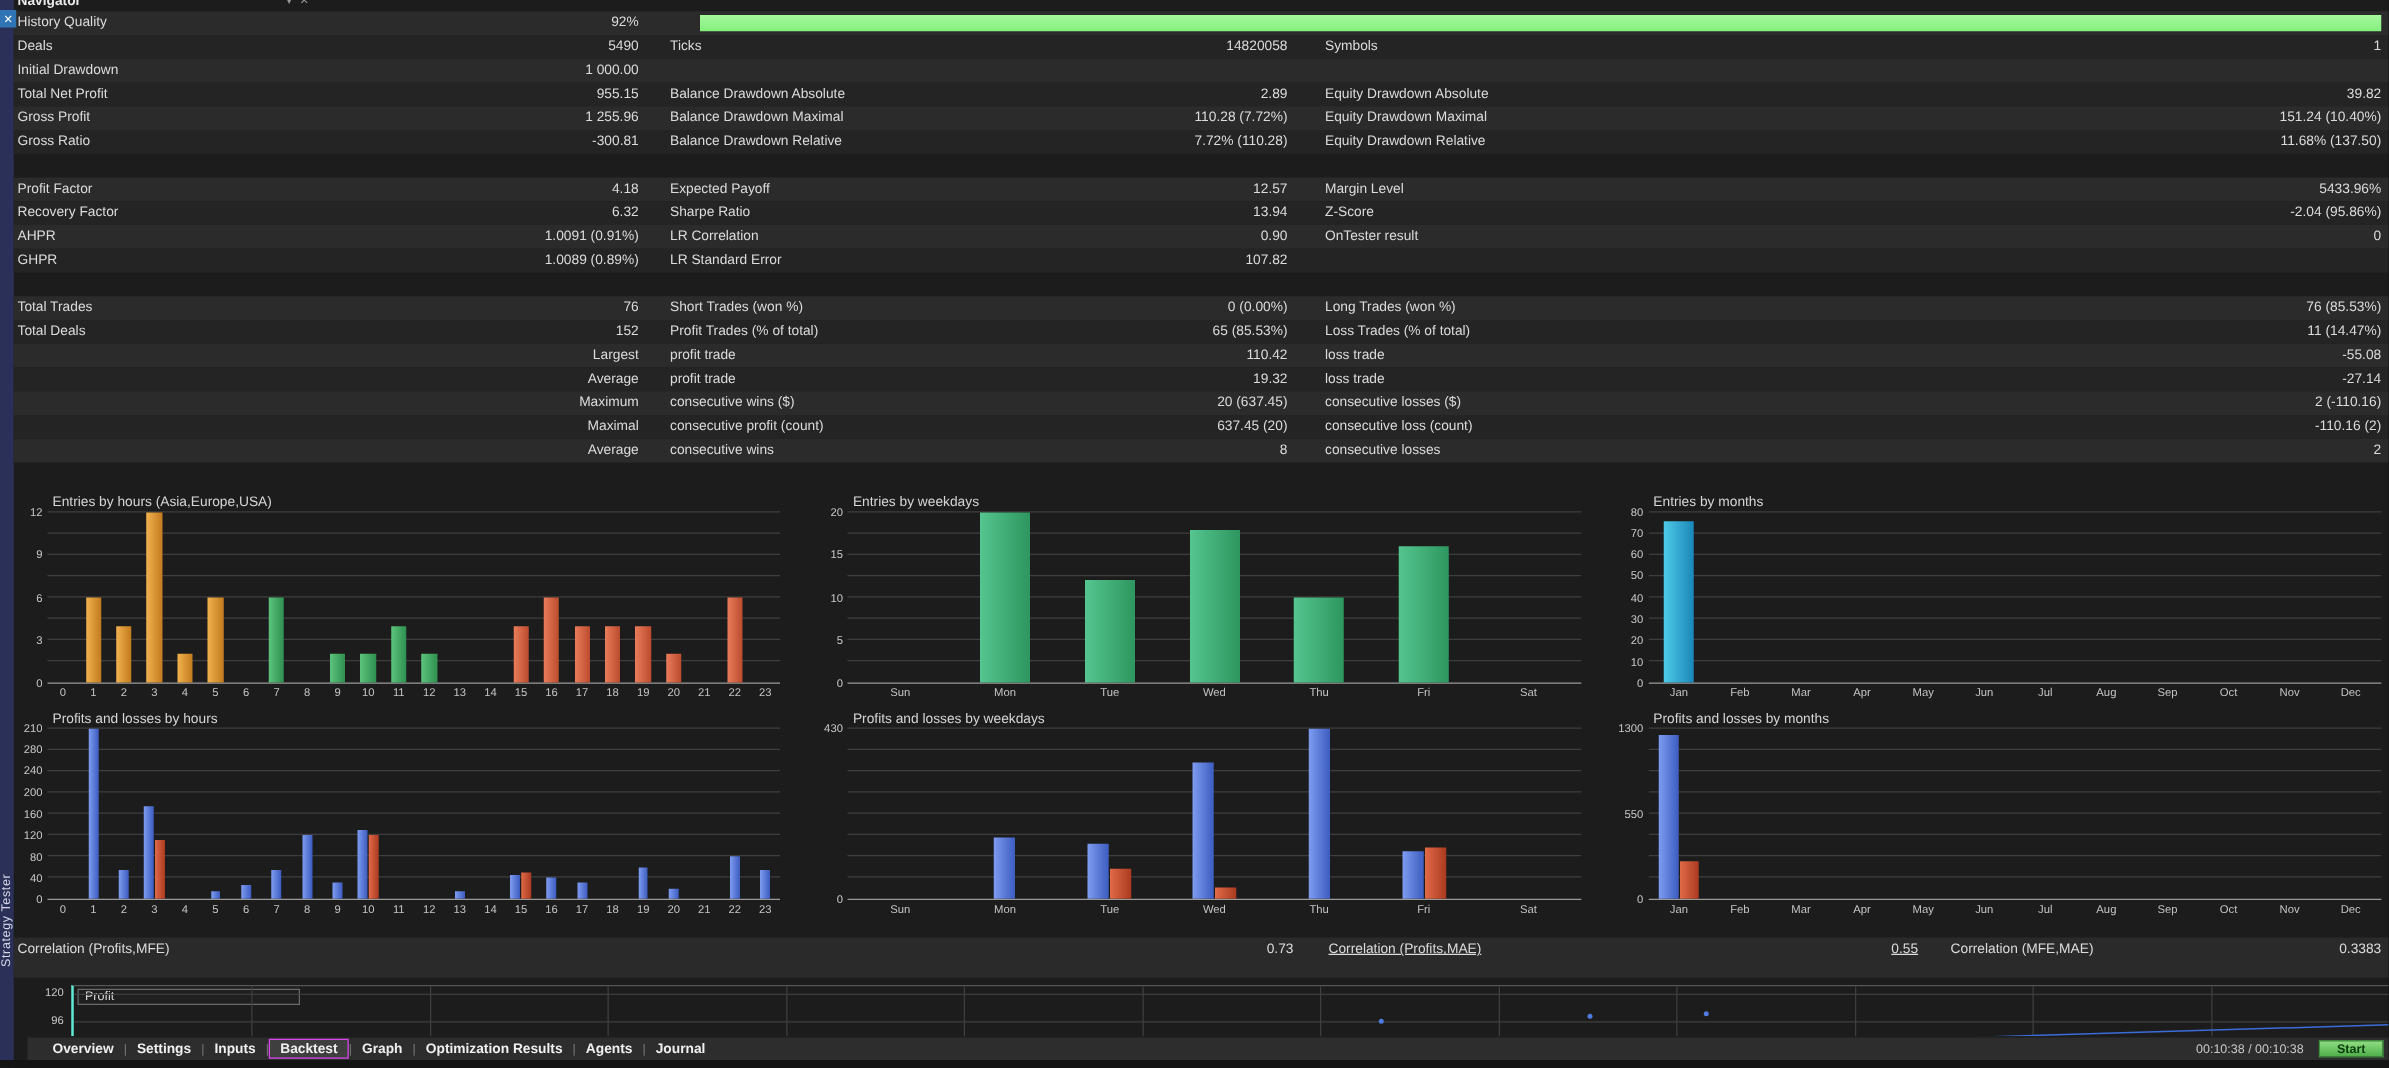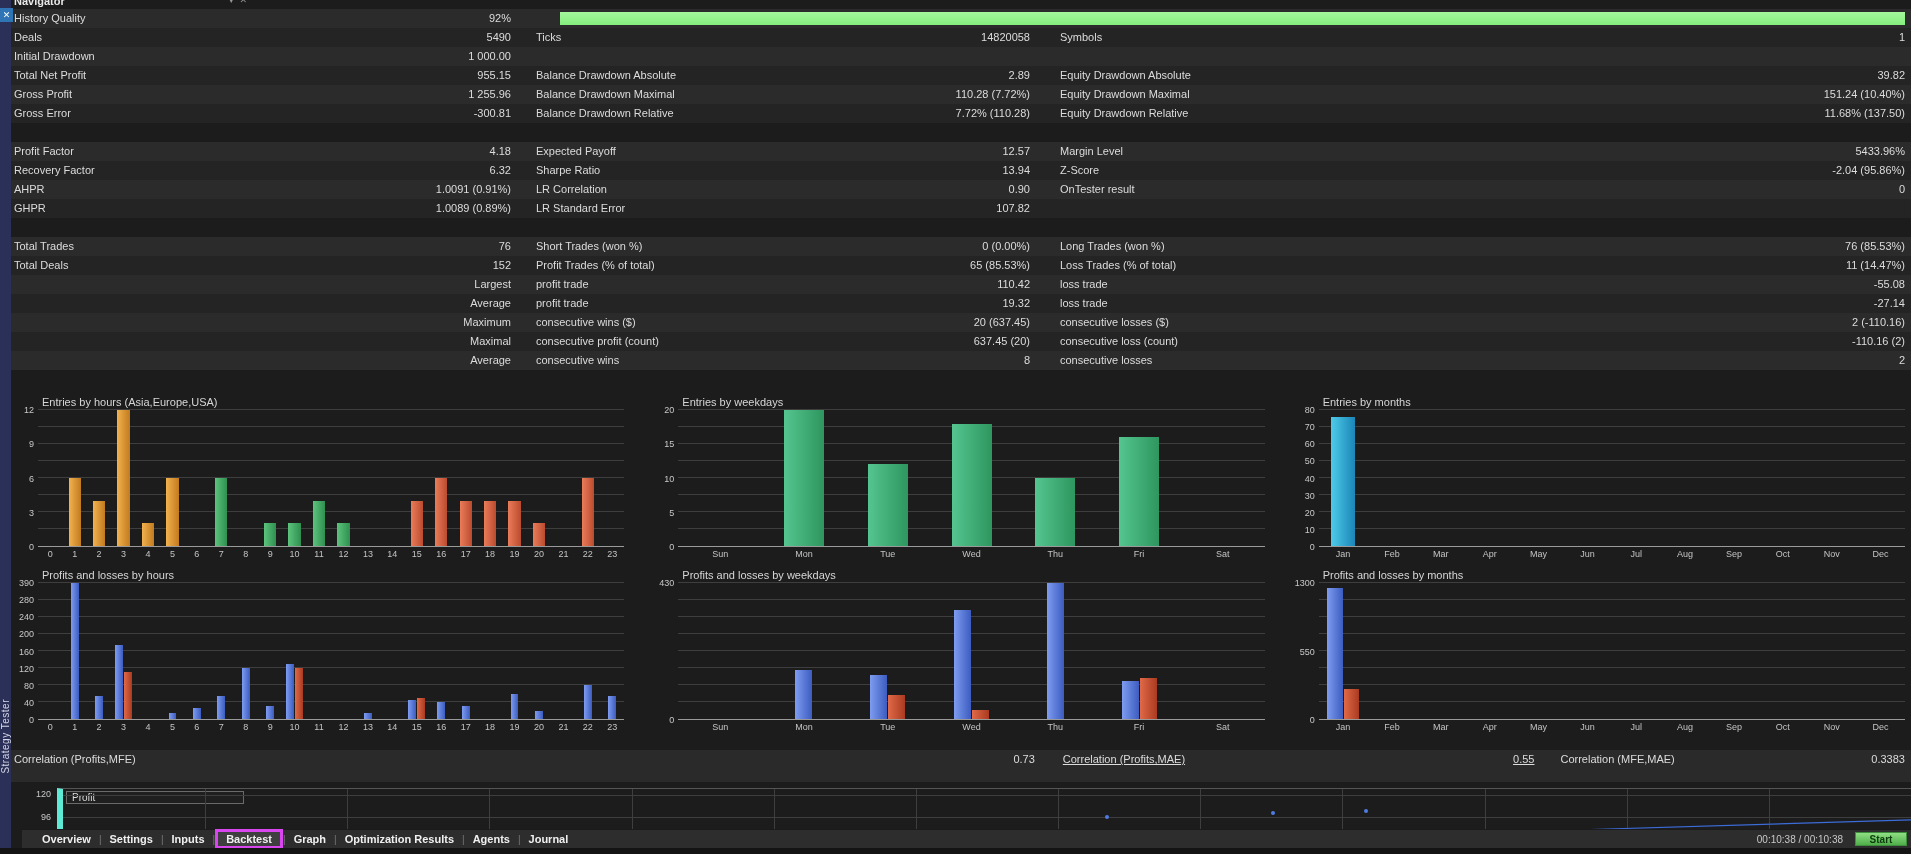--- a/index.html
+++ b/index.html
@@ -156,7 +156,7 @@
           <div class="cell v3">151.24 (10.40%)</div>
         </div>
         <div class="srow odd">
-          <div class="cell l1">Gross Error</div>
+          <div class="cell l1">Gross Ratio</div>
           <div class="cell v1">-300.81</div>
           <div class="cell l2">Balance Drawdown Relative</div>
           <div class="cell v2">7.72% (110.28)</div>

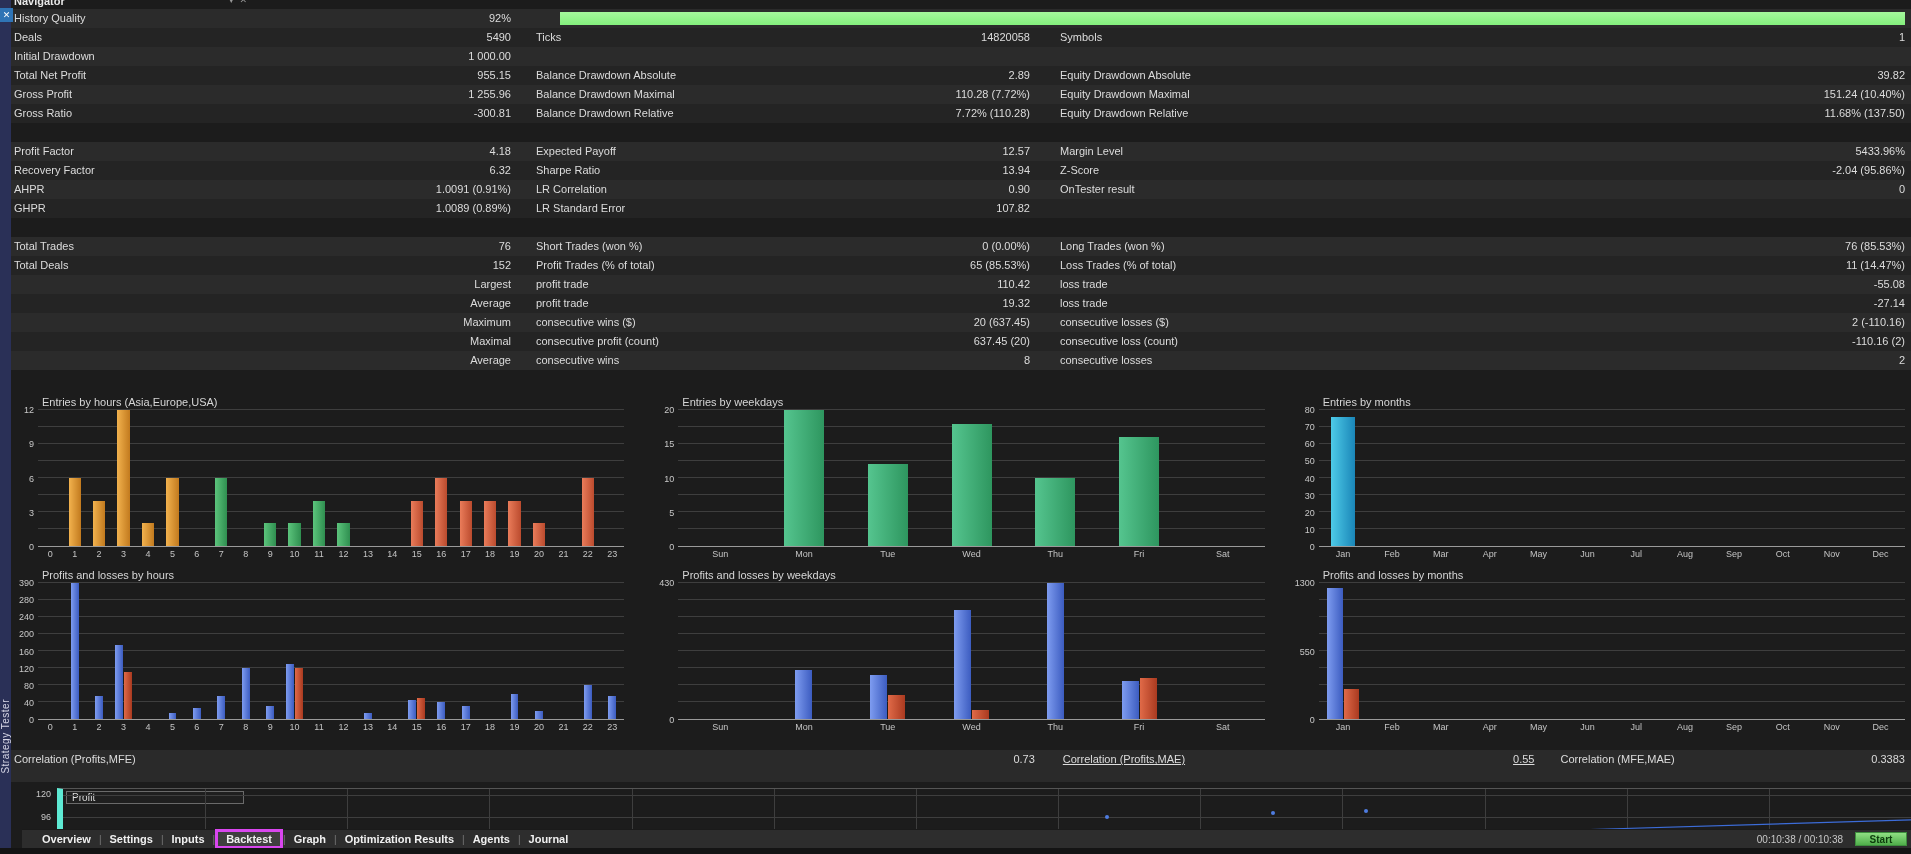--- a/index.html
+++ b/index.html
@@ -484,7 +484,7 @@
               <div class="ylab" style="bottom: 62.5%;">200</div>
               <div class="ylab" style="bottom: 75%; margin-left: 16px;">240</div>
               <div class="ylab" style="bottom: 87.5%;">280</div>
-              <div class="ylab" style="bottom: 100%;">390</div>
+              <div class="ylab" style="bottom: 100%;">210</div>
             </div>
             <div class="chart-plot" style="height: 136px;">
               <div class="gridline" style="bottom: 12.5%;"></div>

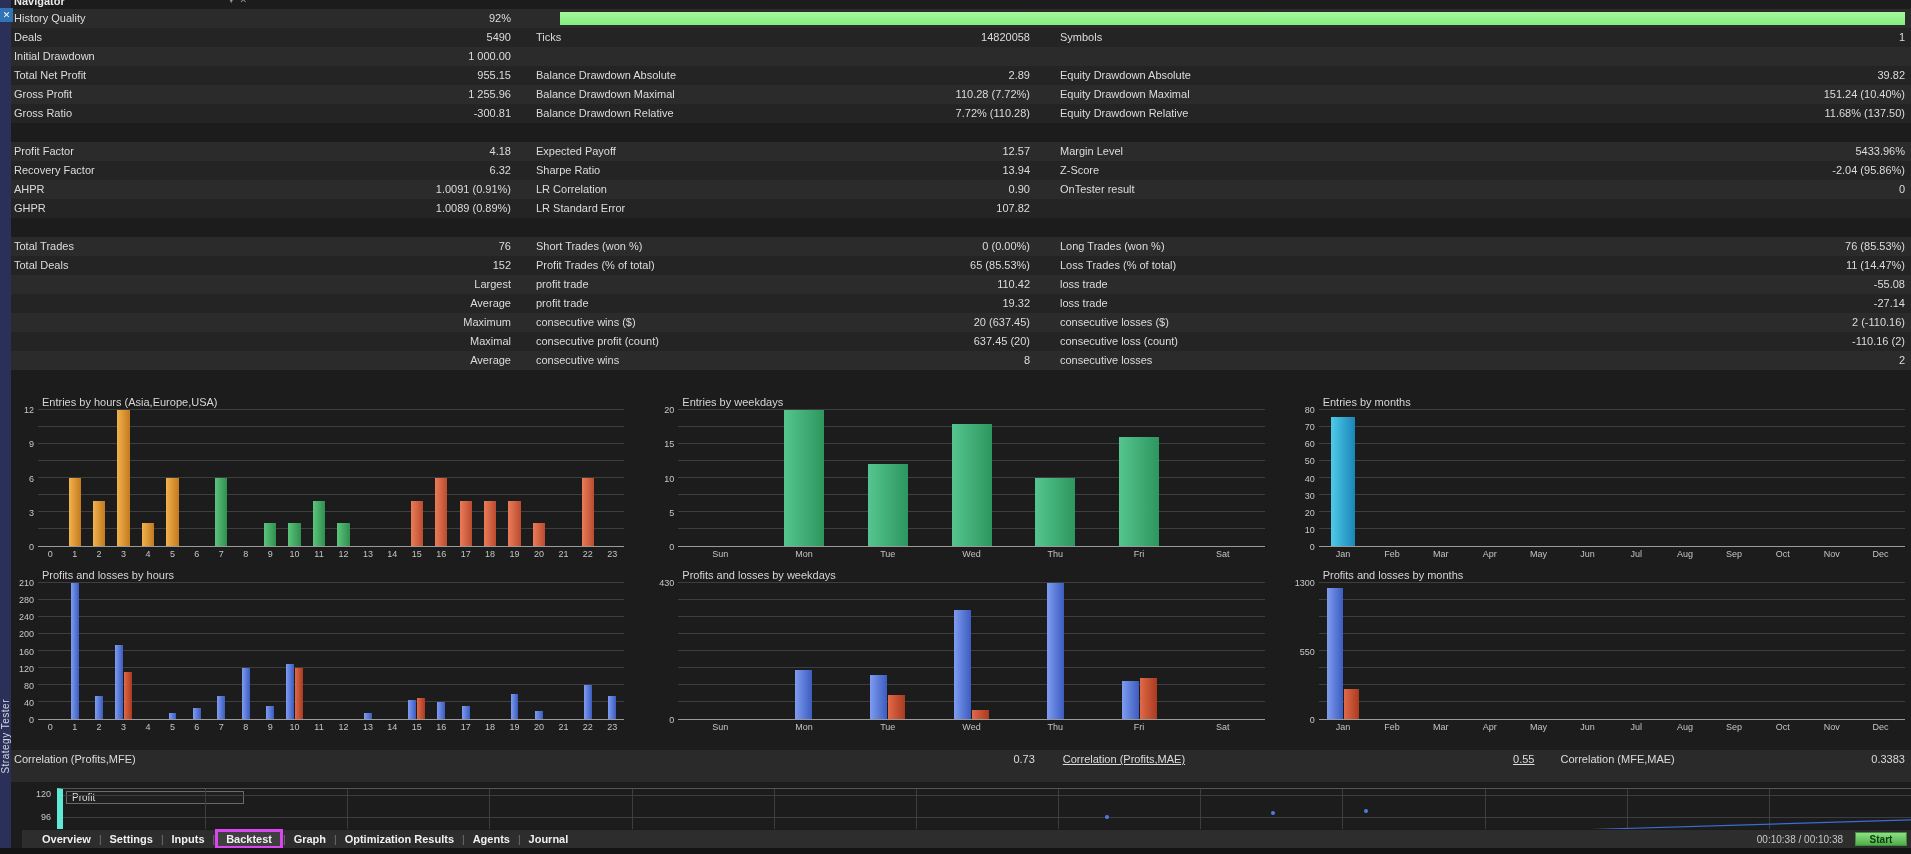--- a/index.html
+++ b/index.html
@@ -72,7 +72,7 @@
   
   .scatter{margin-top:6px;display:flex;}
   .scatter-yaxis{width:46px;position:relative;}
-  .scatter-plot{flex:1;height:58px;position:relative;border-top:1px solid #555;border-left:6px solid #5eead4;overflow:hidden;}
+  .scatter-plot{flex:1;height:58px;position:relative;border-top:1px solid #555;border-left:2px solid #5eead4;overflow:hidden;}
   .sc-ylab{position:absolute;right:6px;font-size:9px;color:#c8c8c8;transform:translateY(-50%);line-height:9px;}
   .sc-hgrid{position:absolute;left:0;right:0;height:1px;background:#3e3e3e;}
   .sc-vgrid{position:absolute;top:0;bottom:0;width:1px;background:#3e3e3e;}

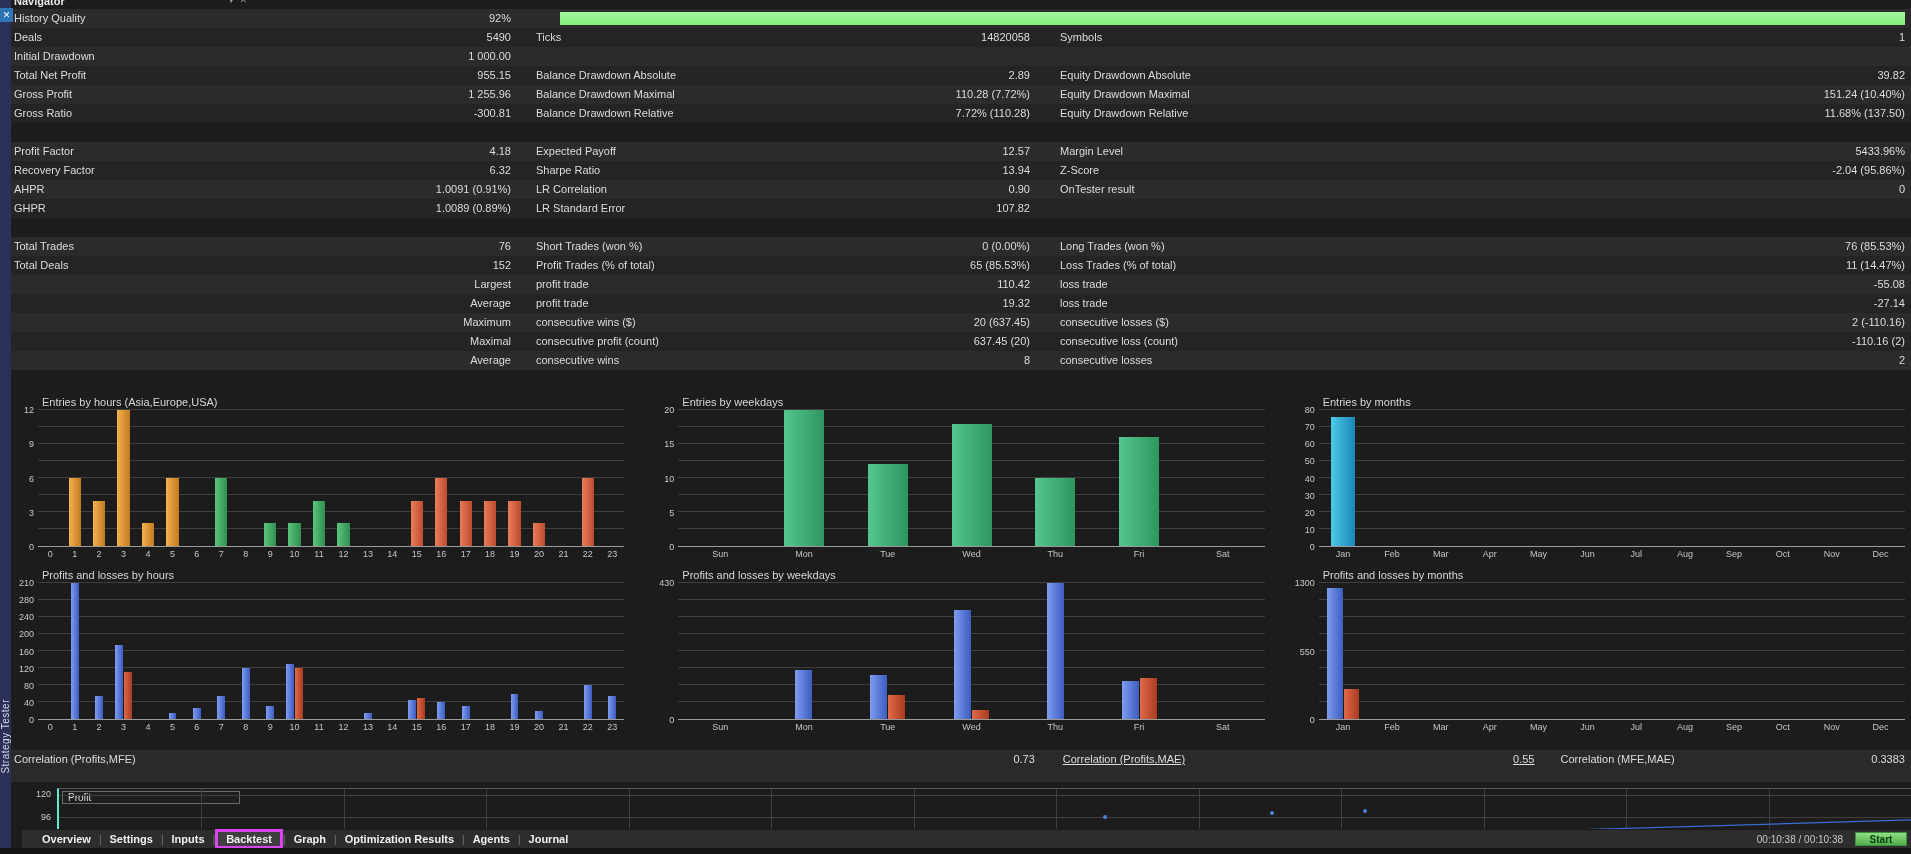--- a/index.html
+++ b/index.html
@@ -86,7 +86,7 @@
           display:flex;align-items:center;}
   .tabs{display:flex;align-items:center;padding-left:12px;}
   .tab{font-size:11px;font-weight:bold;color:#f0f0f0;padding:0 8px;cursor:pointer;white-space:nowrap;}
-  .tab.active{border:3px solid #d946ef;background:#3f3f3f;padding:1px 8px;}
+  .tab.active{border:1px solid #d946ef;background:#3f3f3f;padding:1px 8px;}
   .tsep{color:#777;font-size:10px;}
   .tb-right{position:absolute;right:4px;display:flex;align-items:center;gap:12px;}
   .time{font-size:10px;color:#c8c8c8;}

